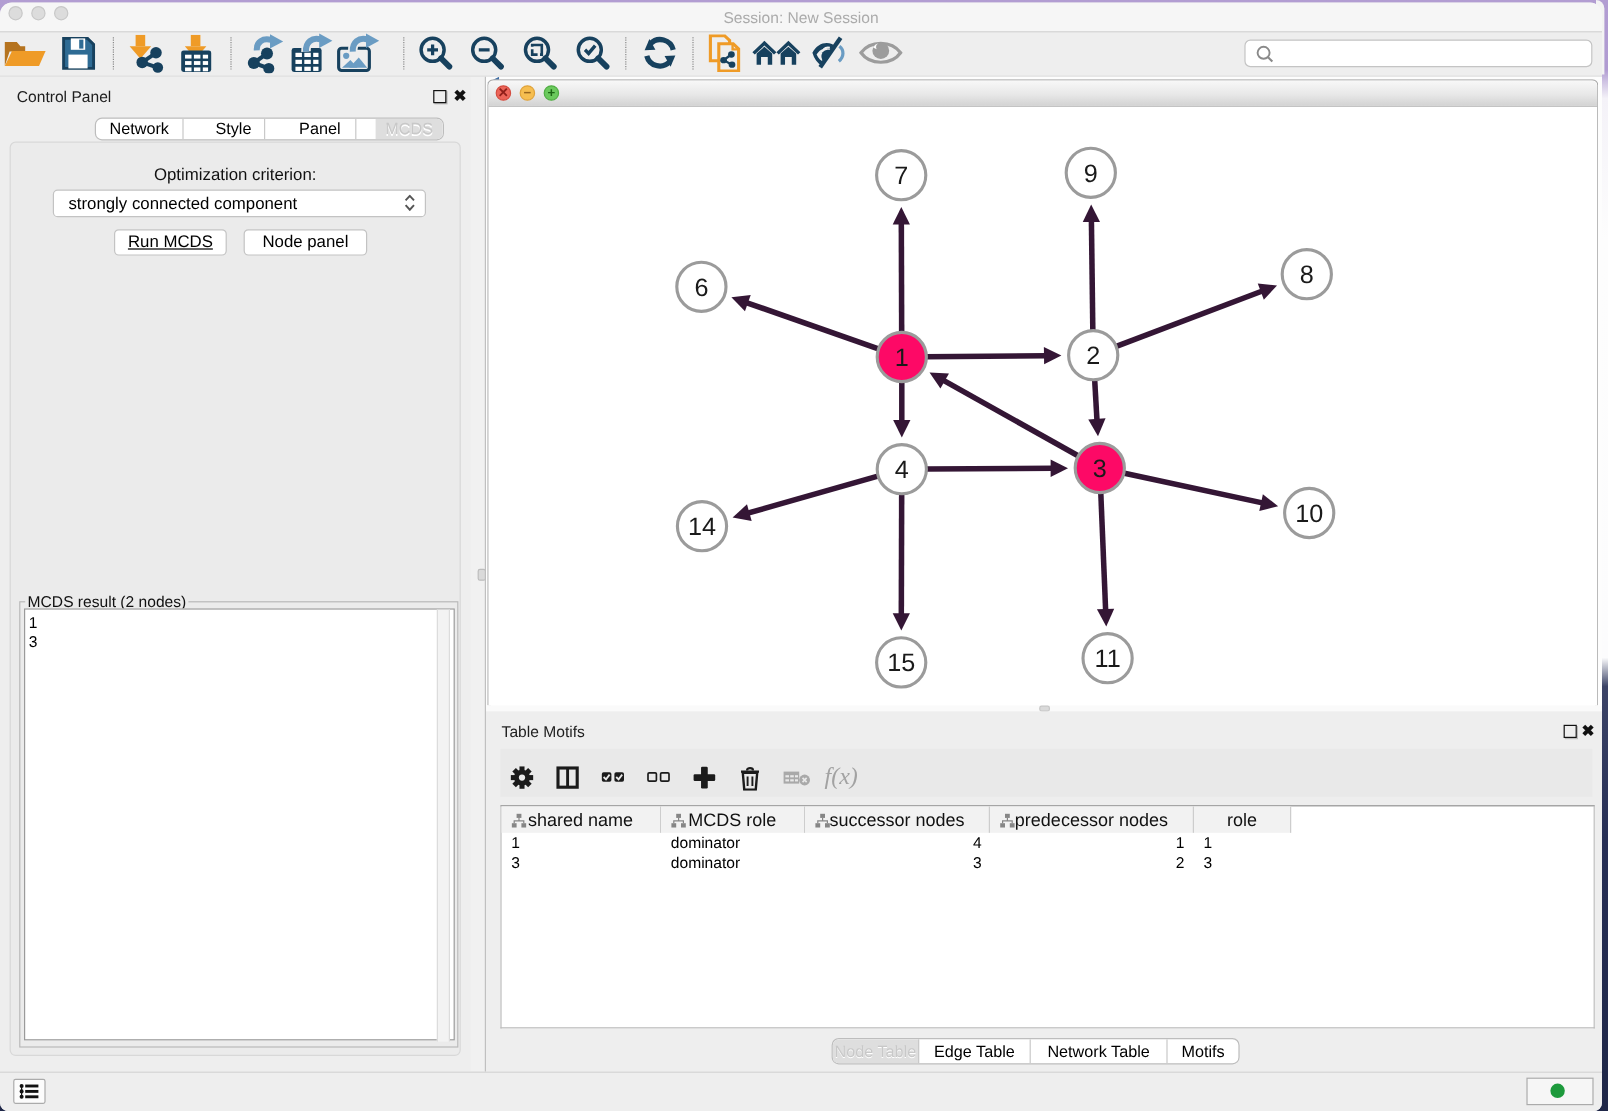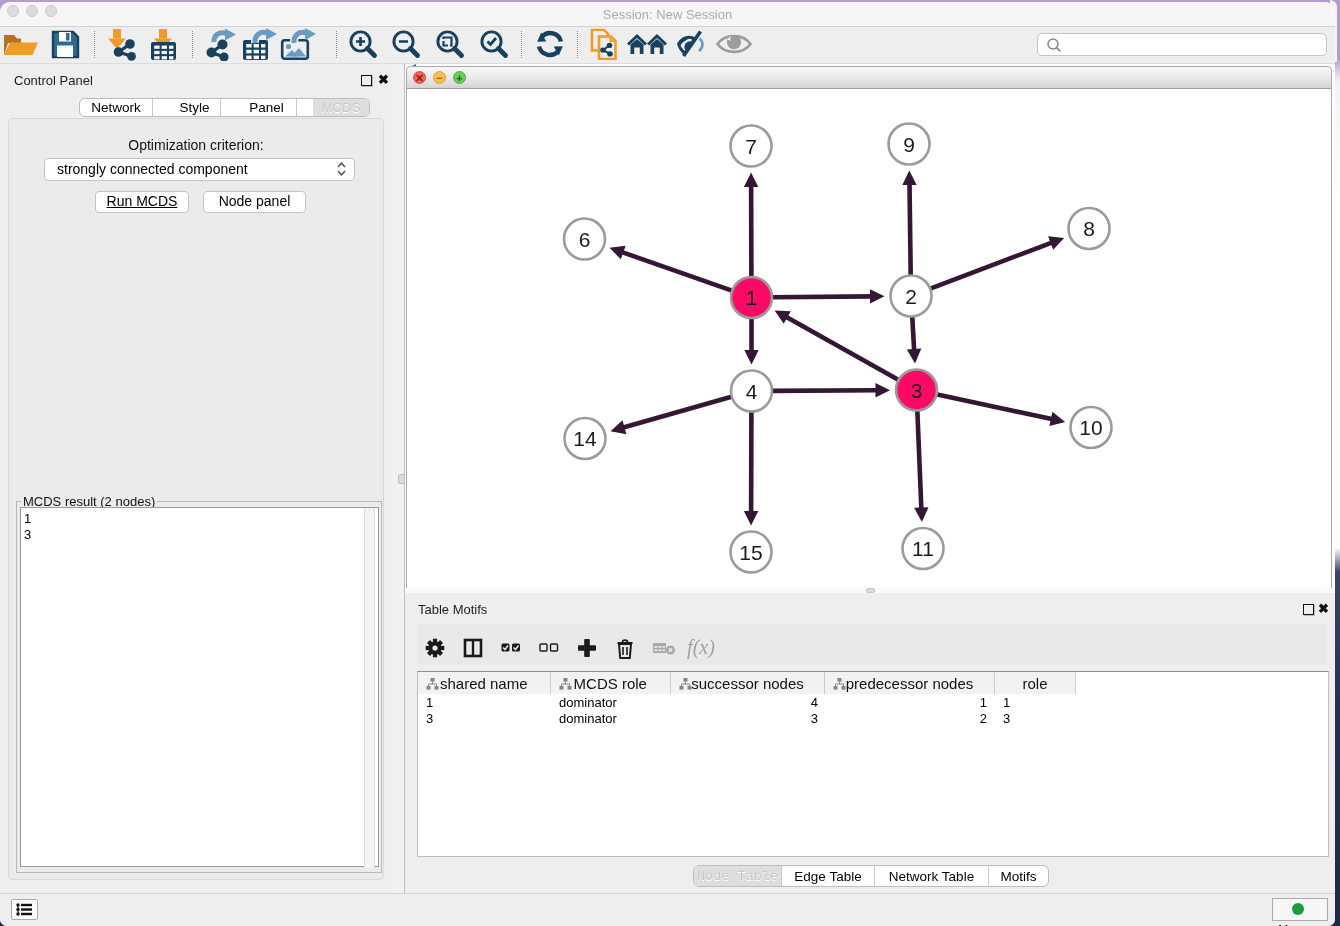--- a/index.html
+++ b/index.html
@@ -421,7 +421,7 @@
     </div>
     <div id="btabs">
       <div class="tabgroup" style="position:relative; height:22px;">
-        <div class="tab sel" style="width:88px;font-family:Liberation Mono, monospace;">Node Table</div>
+        <div class="tab sel" style="width:72px;">Node Table</div>
         <div class="tab" style="width:93px;">Edge Table</div>
         <div class="tab" style="width:114px;">Network Table</div>
         <div class="tab" style="width:59px;">Motifs</div>

